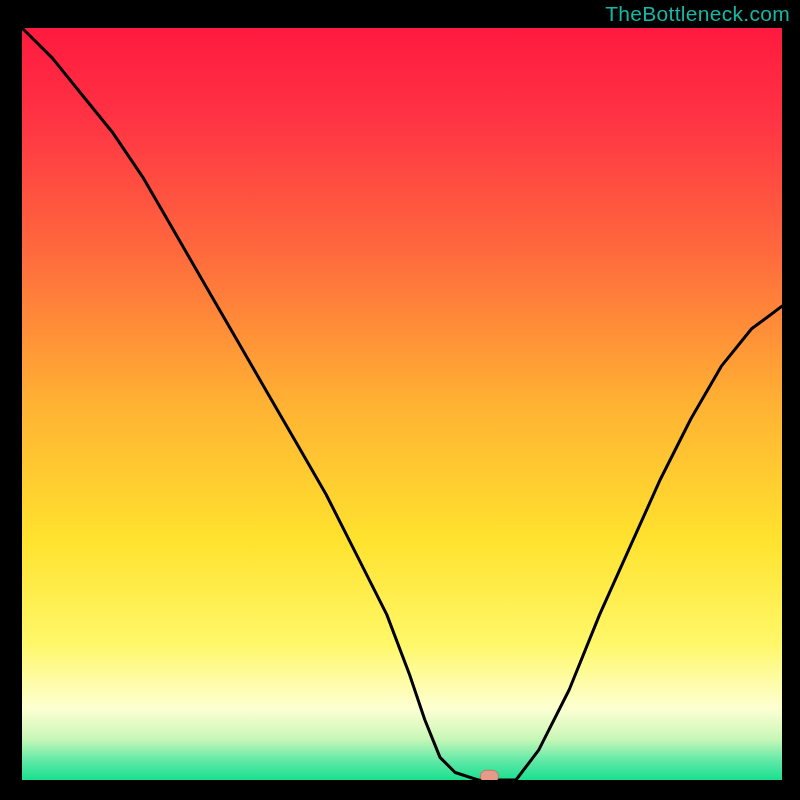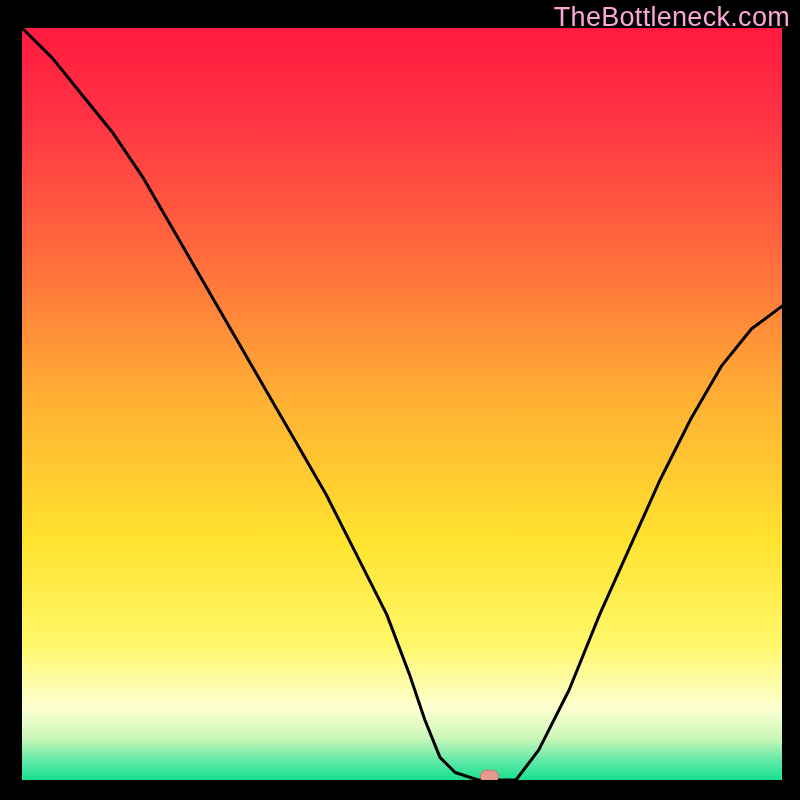--- a/index.html
+++ b/index.html
@@ -20,8 +20,8 @@
     position: absolute;
     top: 2px;
     right: 10px;
-    color: #f9a8d4;
-    font-size: 27px;
+    color: #14b8a6;
+    font-size: 21px;
     letter-spacing: 0.3px;
     z-index: 10;
   }

